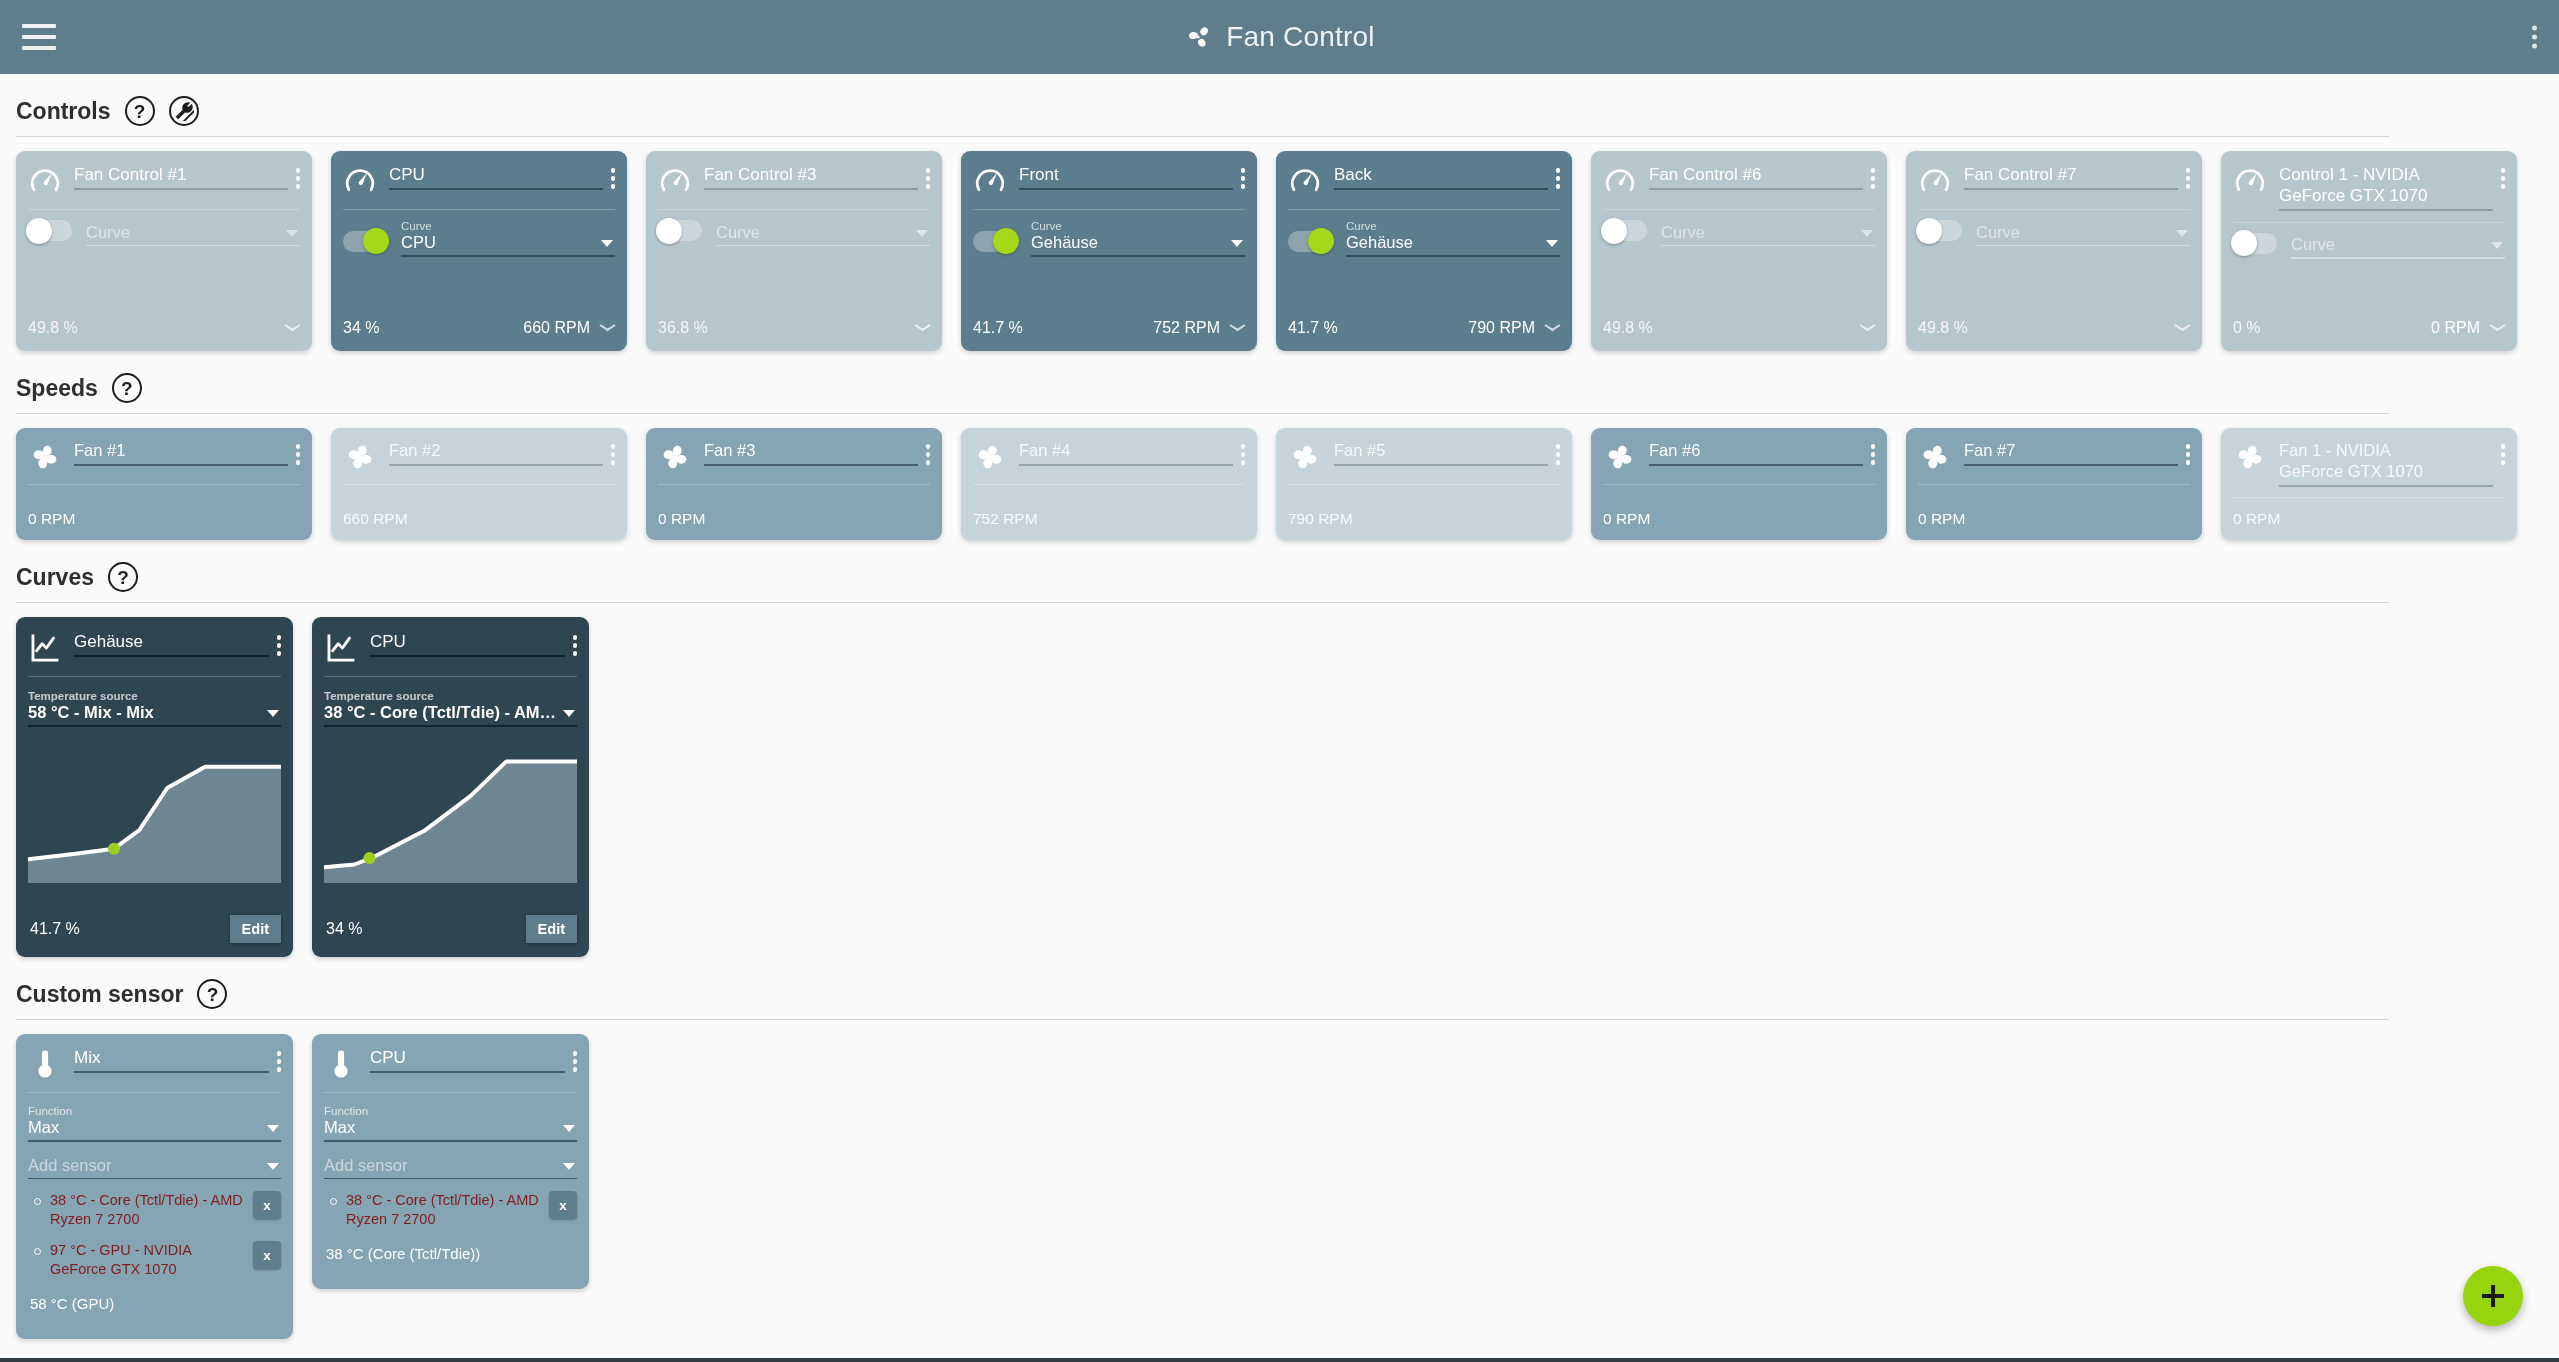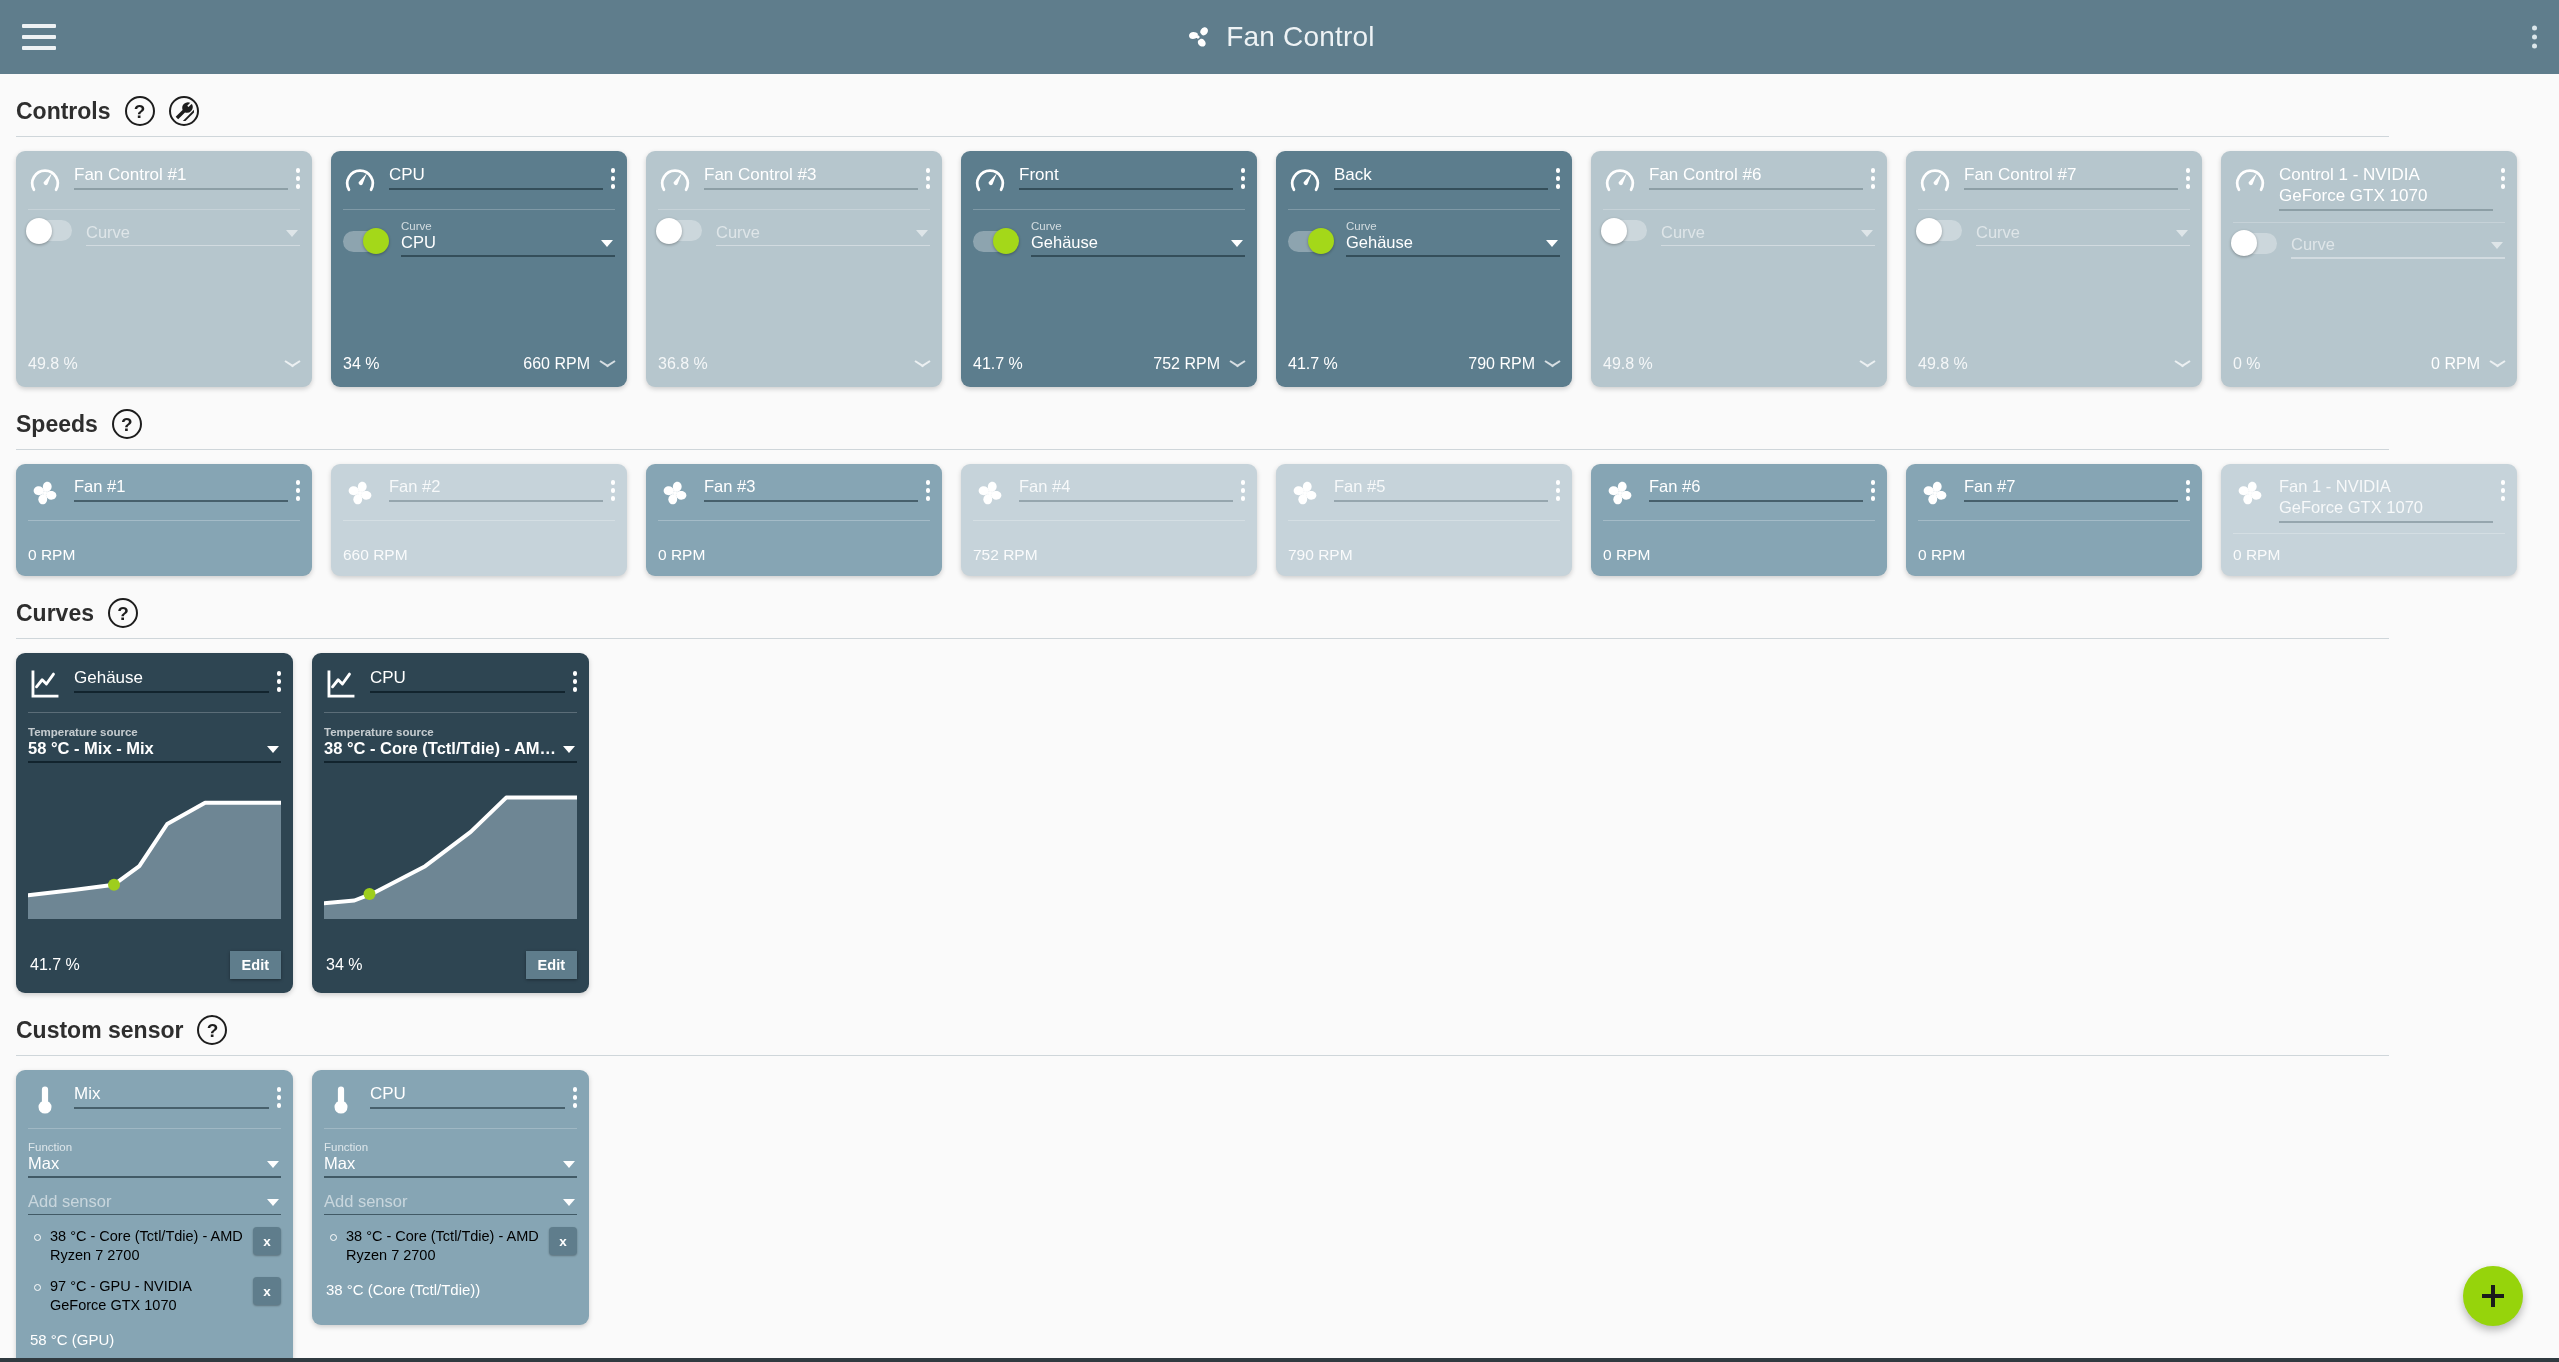--- a/index.html
+++ b/index.html
@@ -93,7 +93,7 @@
   .hdr-divider { height: 1px; background: rgba(255,255,255,.22); margin: 11px 12px 0 12px; }
 
   
-  .control-card { width: 296px; height: 236px; background: #5c7d8d; }
+  .control-card { width: 296px; height: 200px; background: #5c7d8d; }
   .control-card.off { background: #b6c6cd; }
   .ctl-body { display: flex; align-items: flex-end; padding: 10px 12px 0 12px; }
   .toggle {

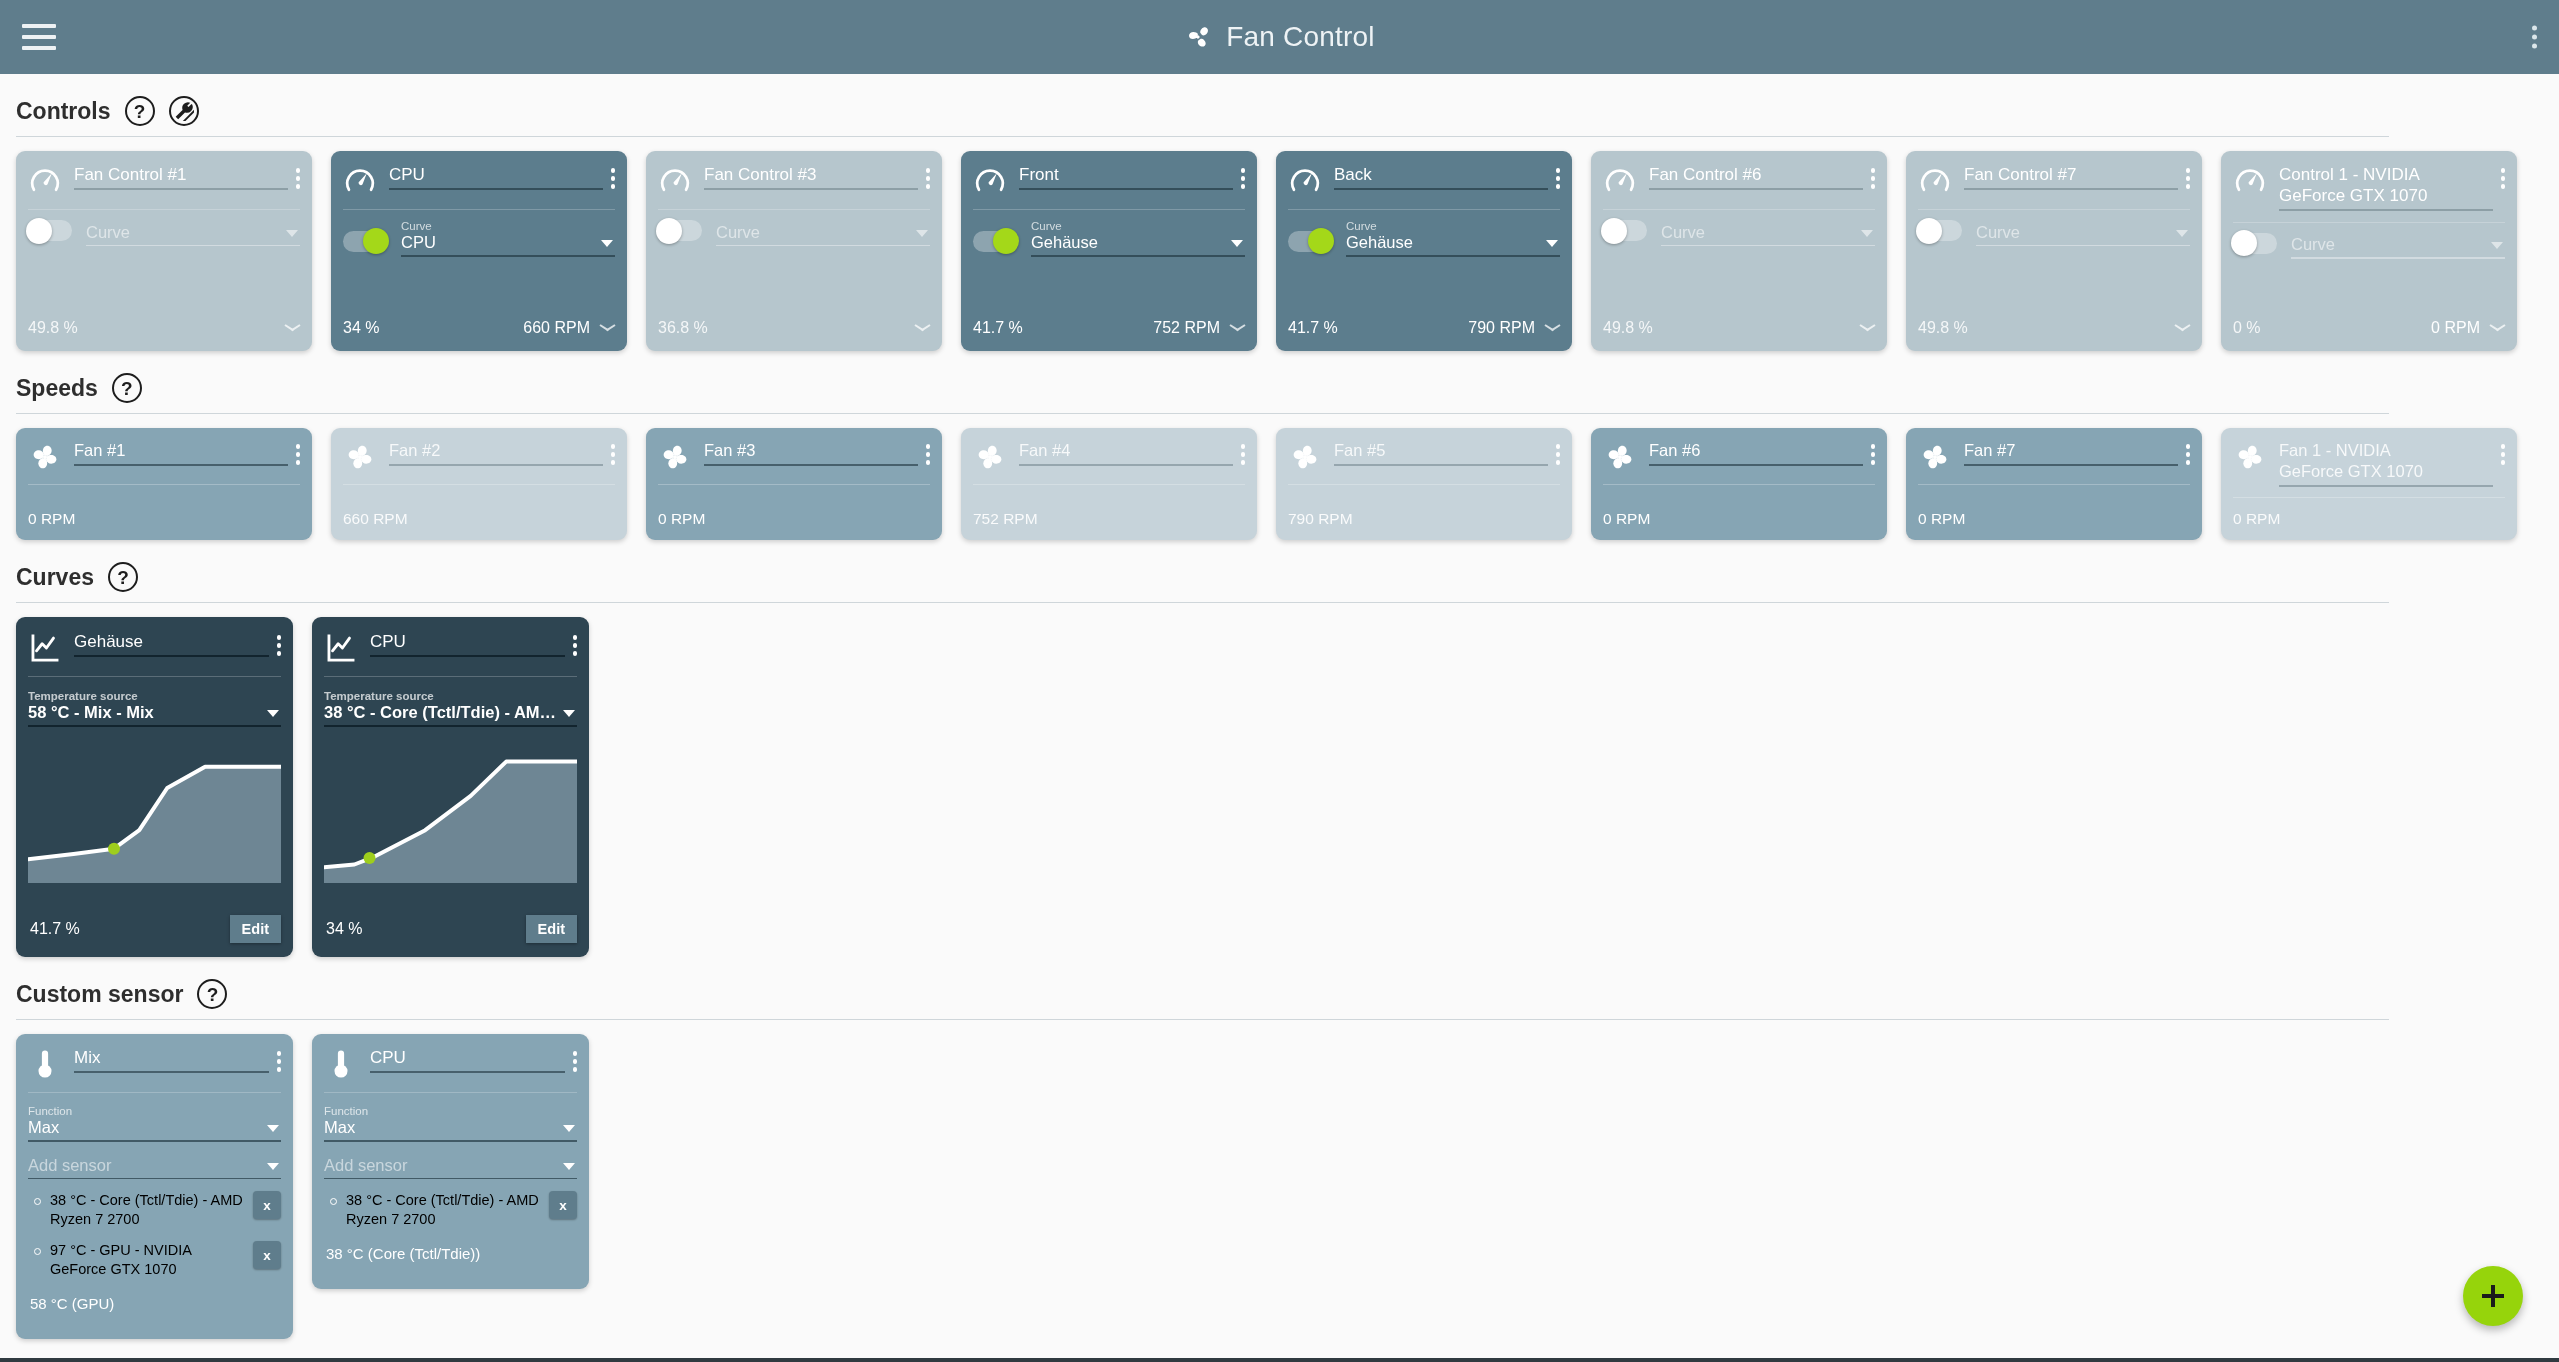--- a/index.html
+++ b/index.html
@@ -190,7 +190,7 @@
     border: 1.5px solid #ffffff; margin: 7px 9px 0 6px; flex: 0 0 auto;
   }
   .sensor-text {
-    flex: 1 1 auto; font-size: 14.5px; line-height: 19px; color: #000000;
+    flex: 1 1 auto; font-size: 14.5px; line-height: 19px; color: #7f1d1d;
   }
   .x-btn {
     width: 28px; height: 28px; border-radius: 4px;

